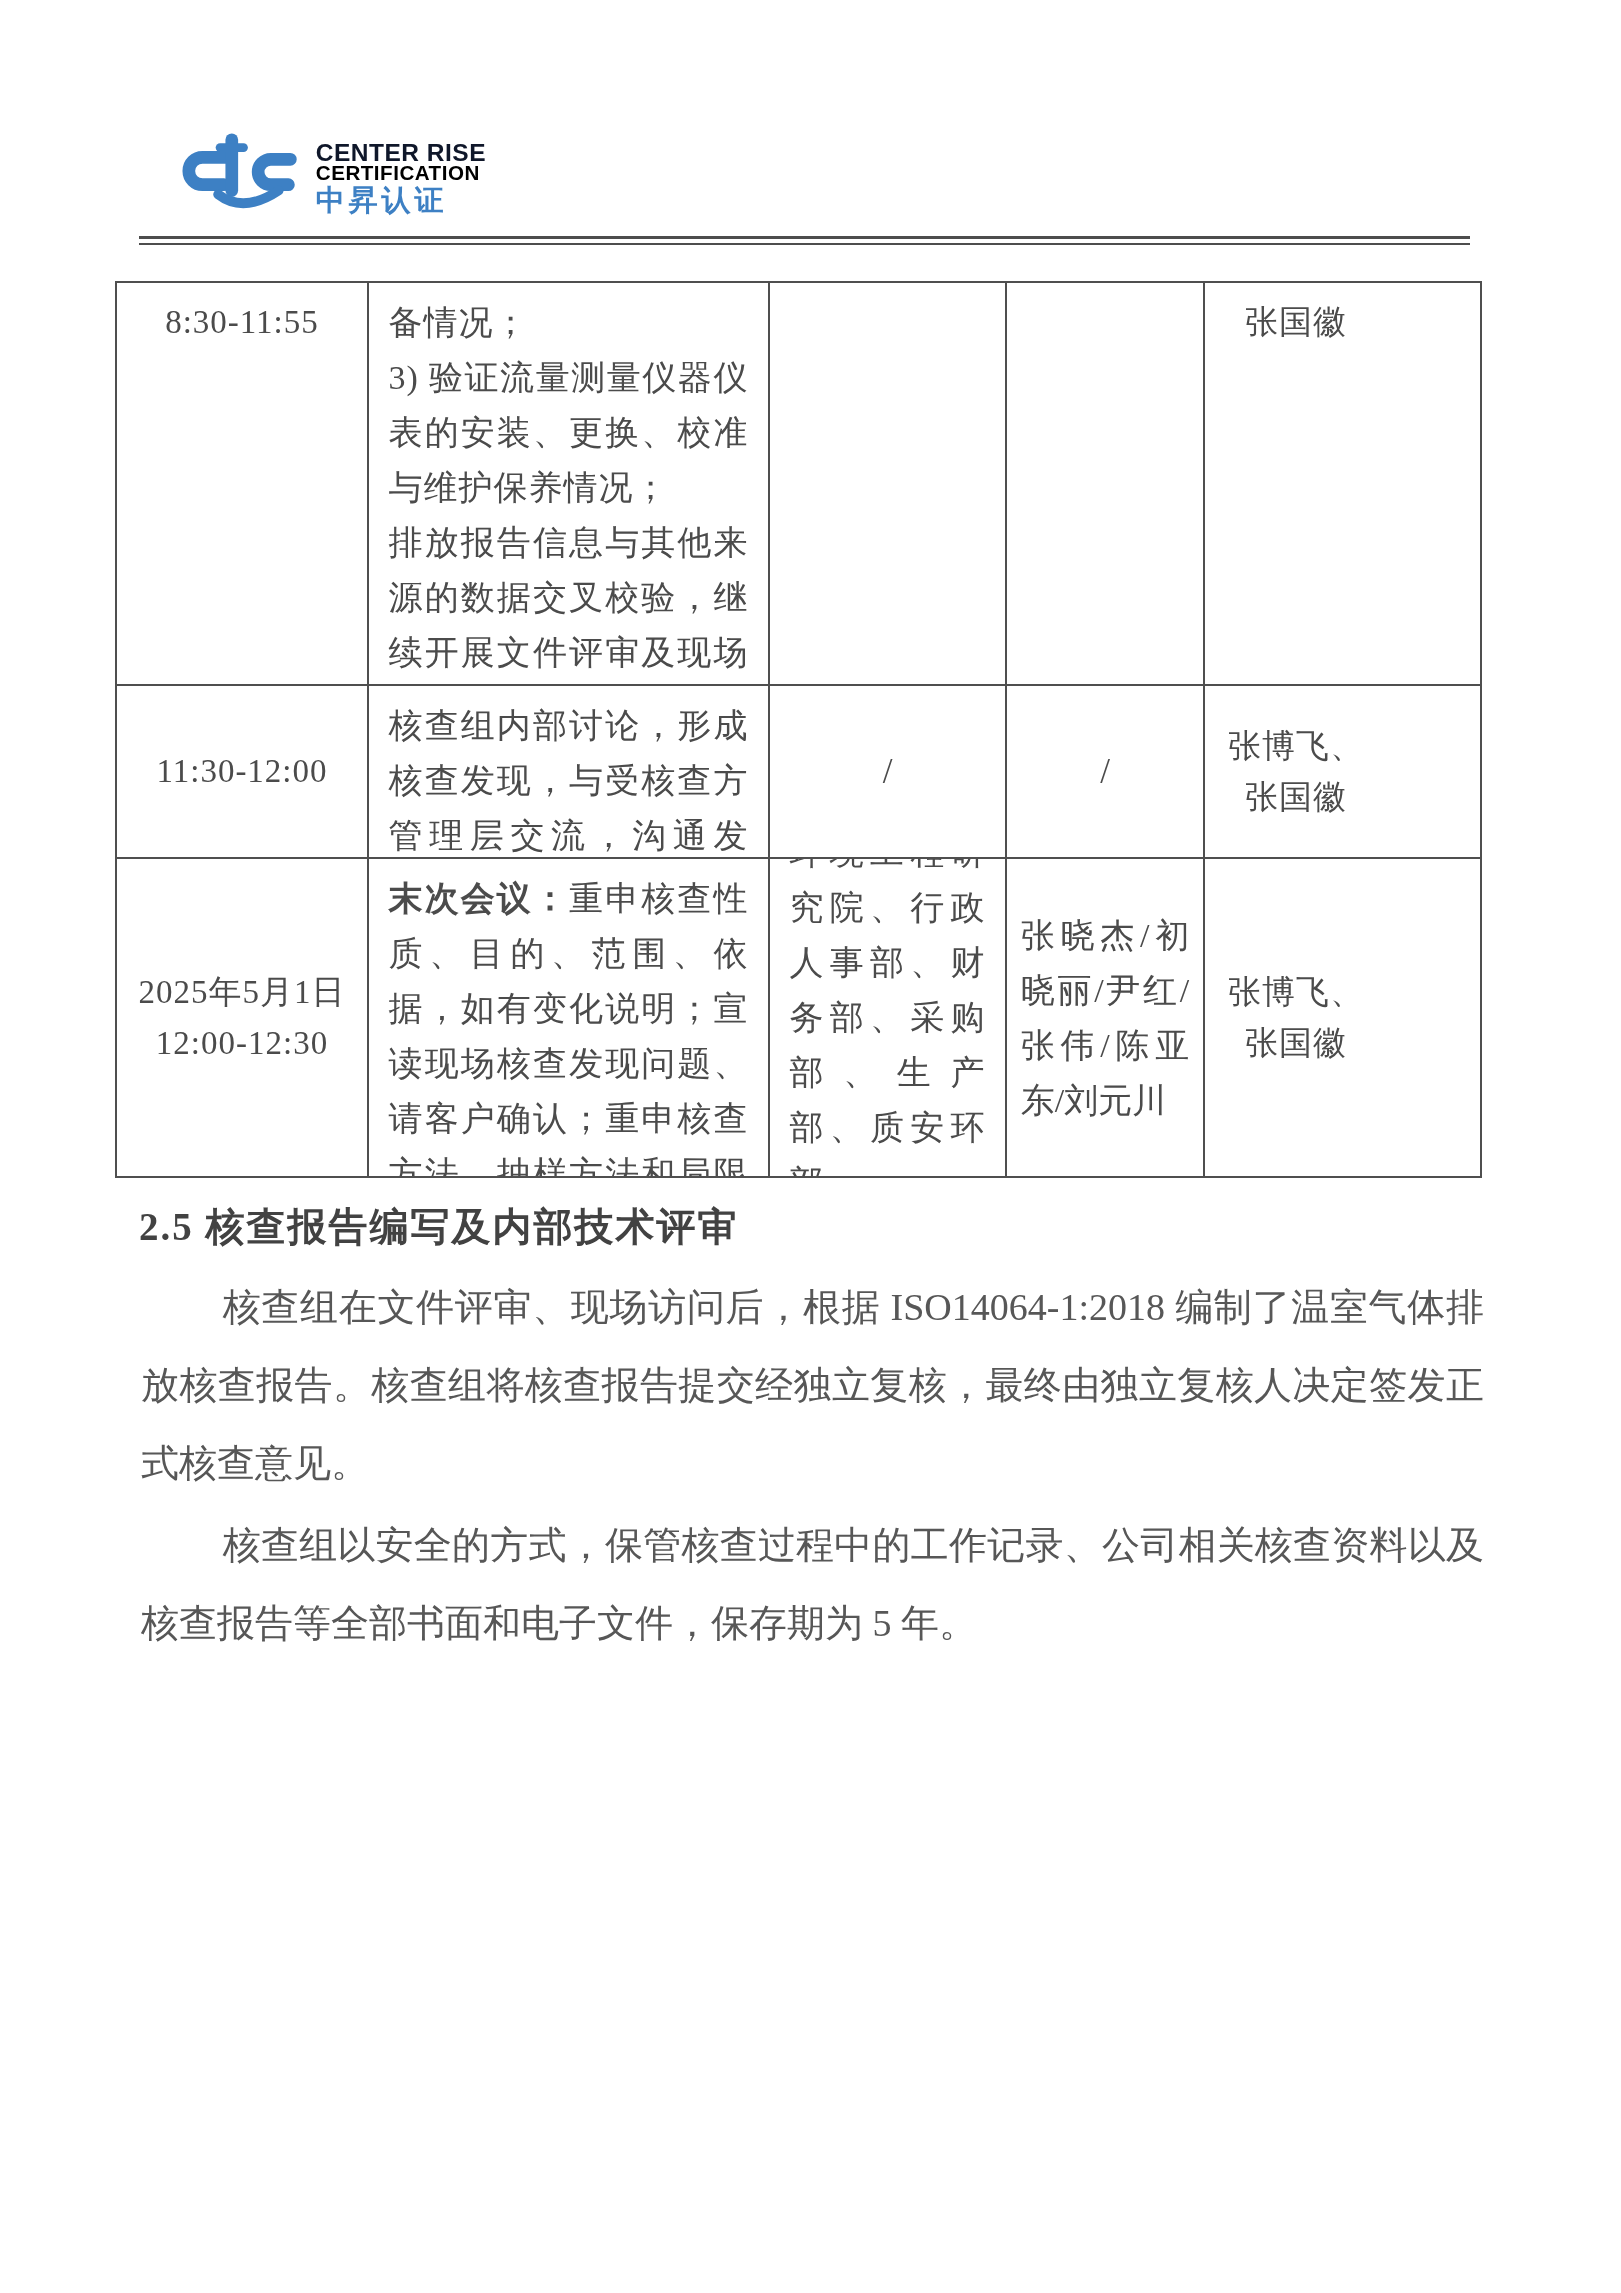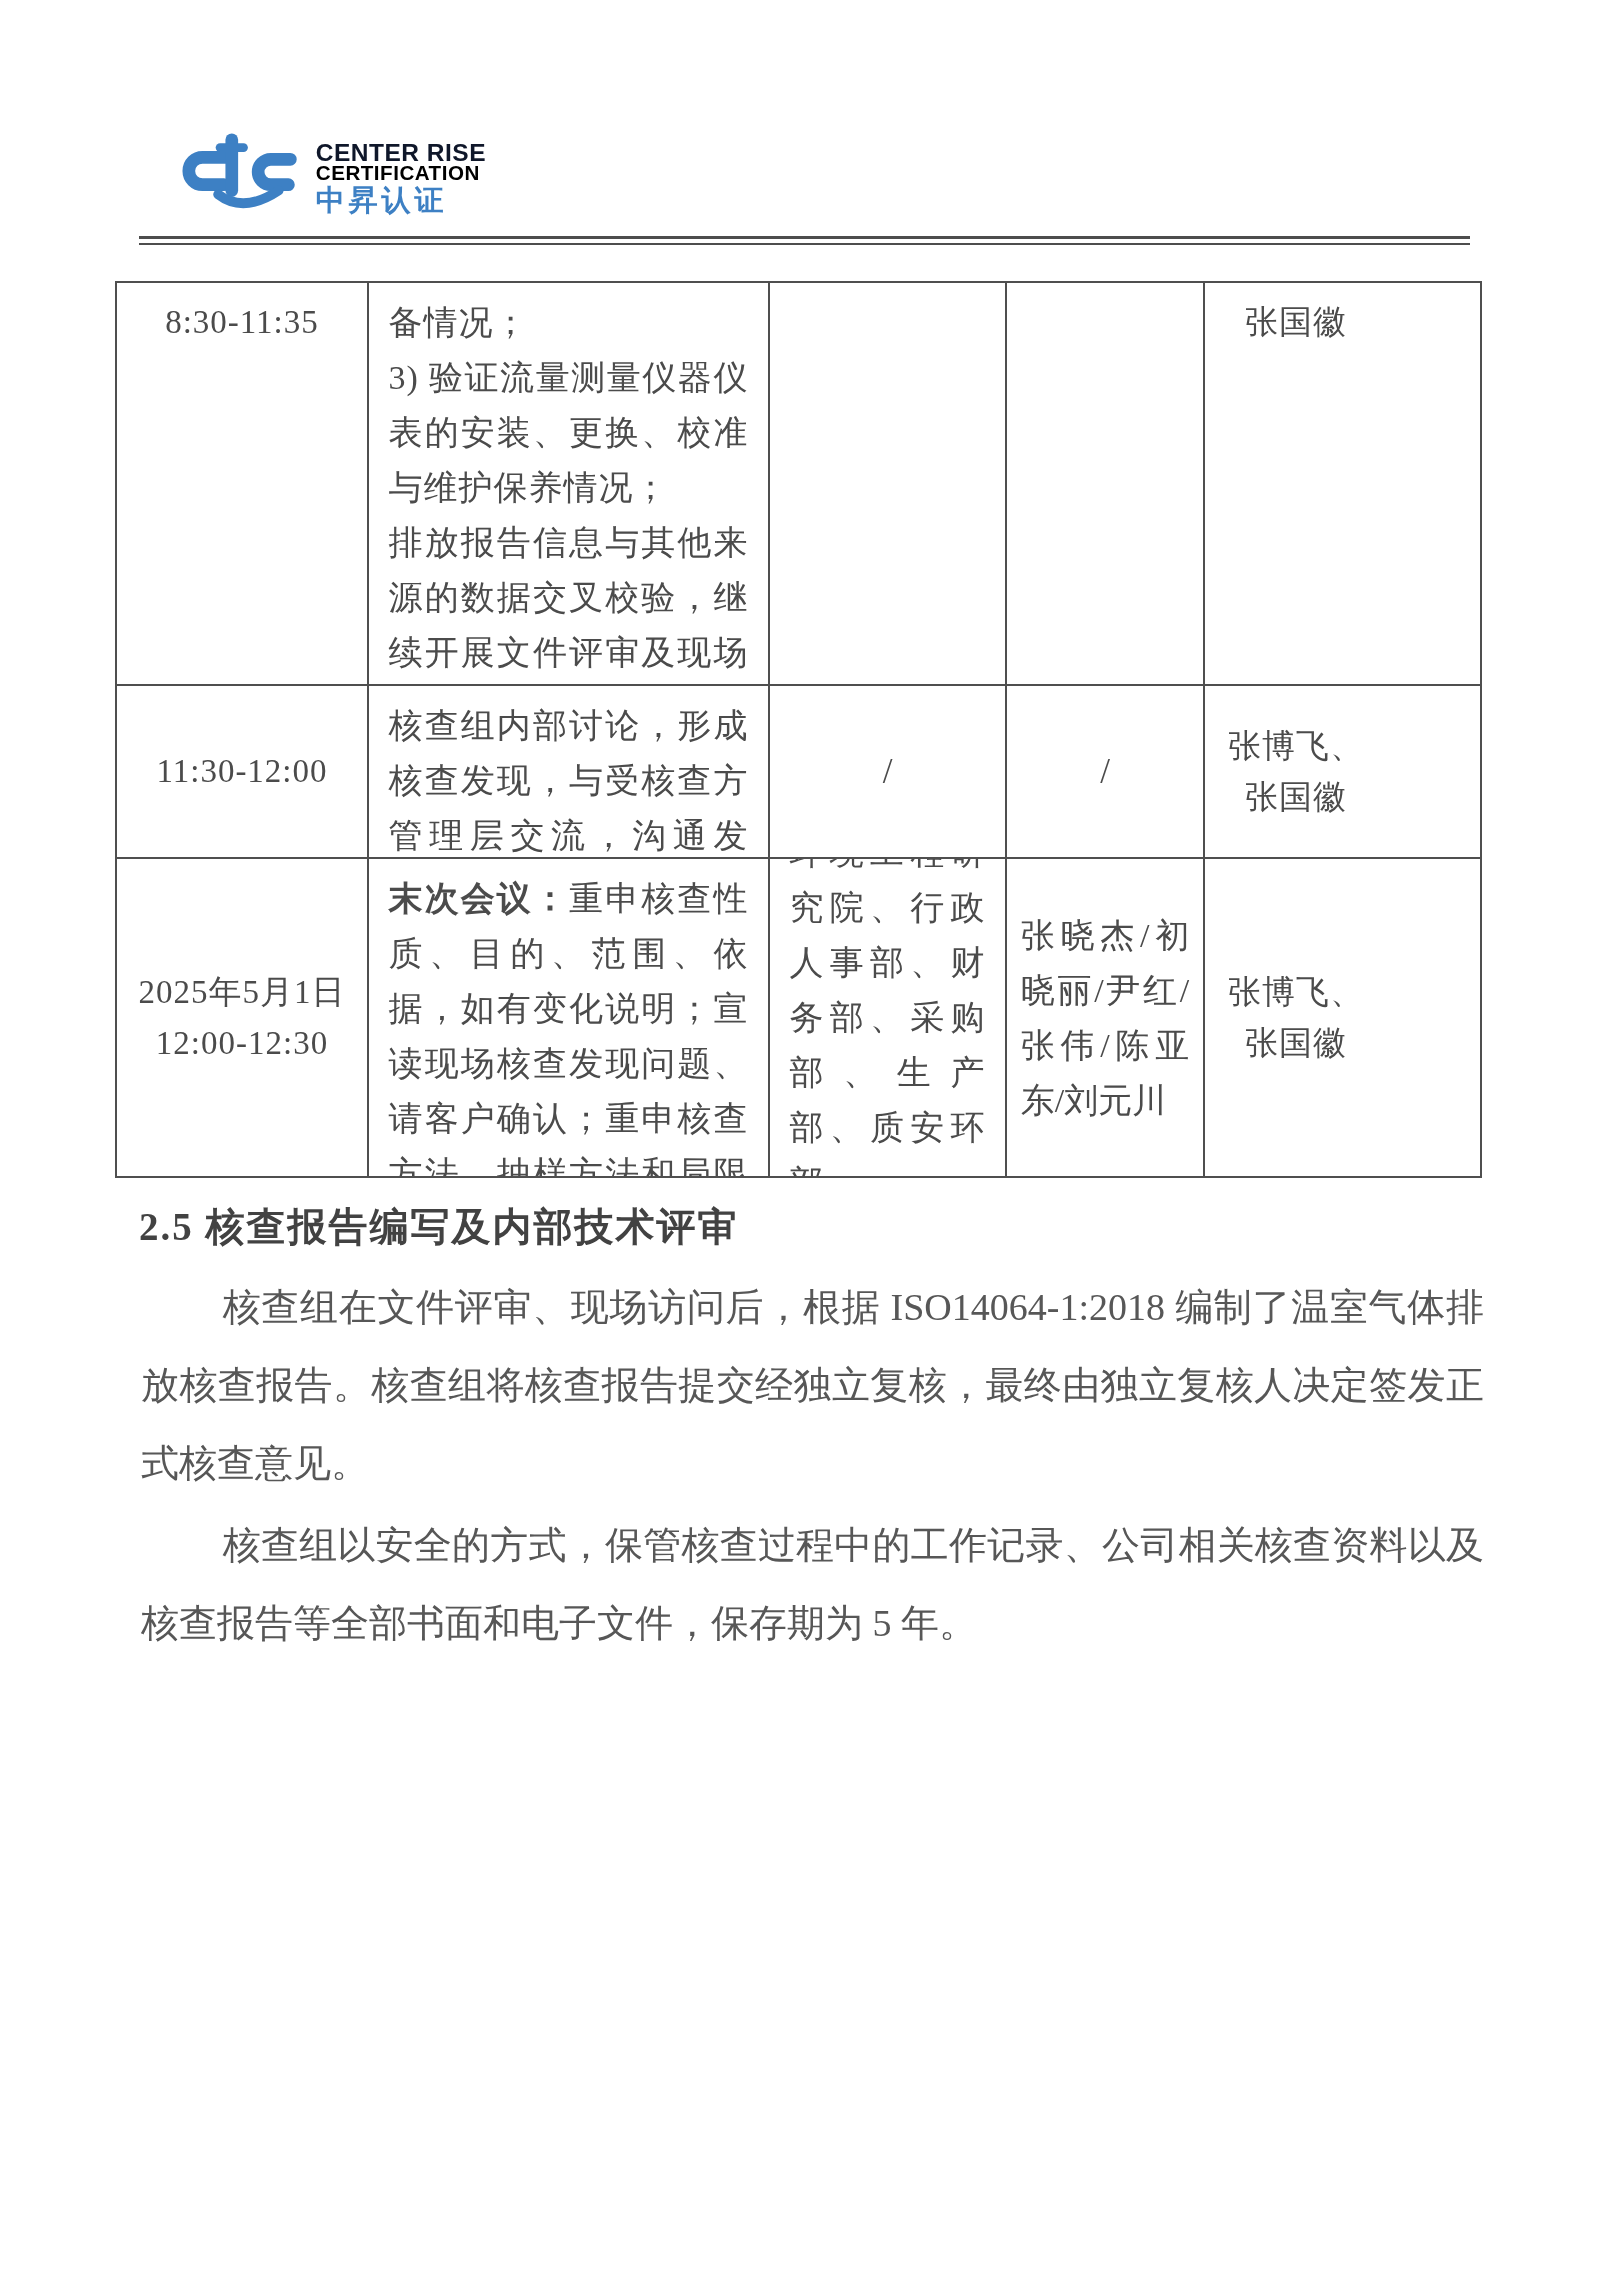--- a/index.html
+++ b/index.html
@@ -116,7 +116,7 @@
 
     <div class="t-row row-1">
       <div class="t-cell col-time v-top-center">
-        <div class="t-time">8:30-11:35</div>
+        <div class="t-time">8:30-11:55</div>
       </div>
       <div class="t-cell col-content cell-pad">
         <div class="t-text">备情况；</div>

